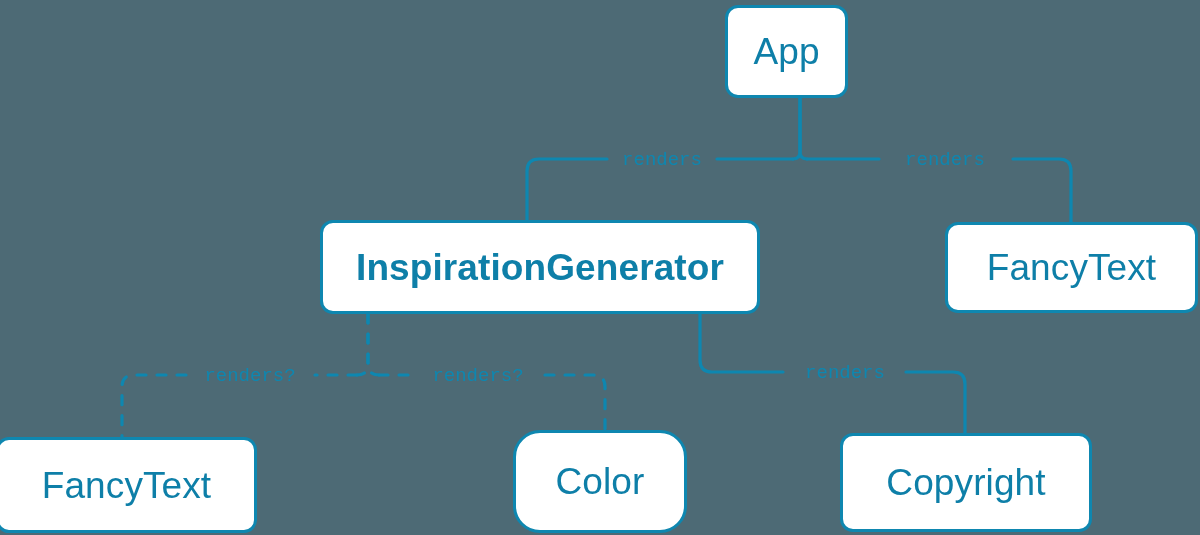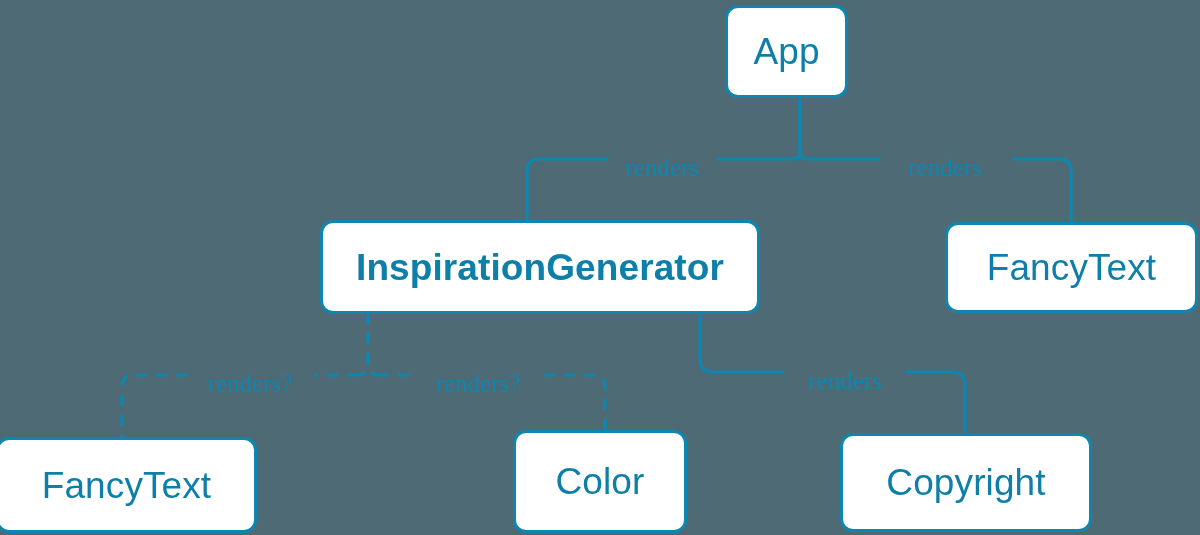--- a/index.html
+++ b/index.html
@@ -57,13 +57,12 @@
   .edge-label {
     position: absolute;
     color: #0e87b0;
-    font-family: Liberation Serif, serif;
-    font-size: 25px;
+    font-family: Liberation Mono, monospace;
+    font-size: 19px;
     line-height: 1;
     white-space: nowrap;
     z-index: 2;
     transform: translate(-50%, -50%);
-    margin-top: 7px;
   }
   #label-renders-left   { left: 662px; top: 160px; }
   #label-renders-right  { left: 945px; top: 160px; }

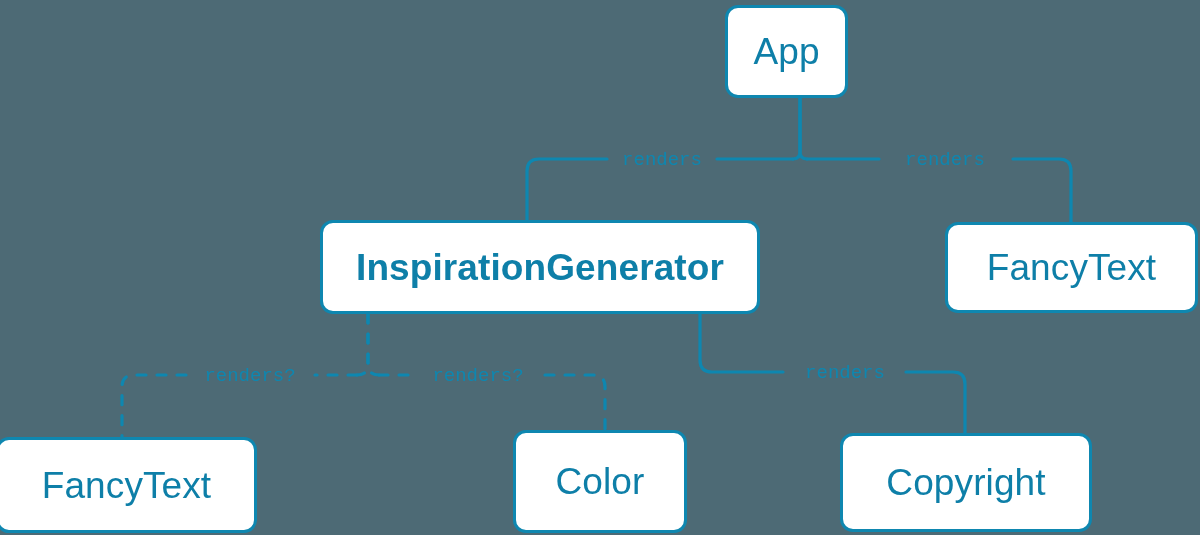--- a/index.html
+++ b/index.html
@@ -51,7 +51,7 @@
   #node-inspiration    { left: 320px; top: 220px; width: 440px; height: 94px;  font-size: 37px; font-weight: bold; }
   #node-fancytext-right{ left: 945px; top: 222px; width: 253px; height: 91px;  font-size: 37px; }
   #node-fancytext-left { left: -4px;  top: 437px; width: 261px; height: 96px;  font-size: 37px; border-radius: 13px; }
-  #node-color          { left: 513px; top: 430px; width: 174px; height: 103px; font-size: 37px; }
+  #node-color          { left: 513px; top: 430px; width: 174px; height: 103px; font-size: 37px; border-radius: 27px; }
   #node-copyright      { left: 840px; top: 433px; width: 252px; height: 99px;  font-size: 37px; }
 
   .edge-label {

